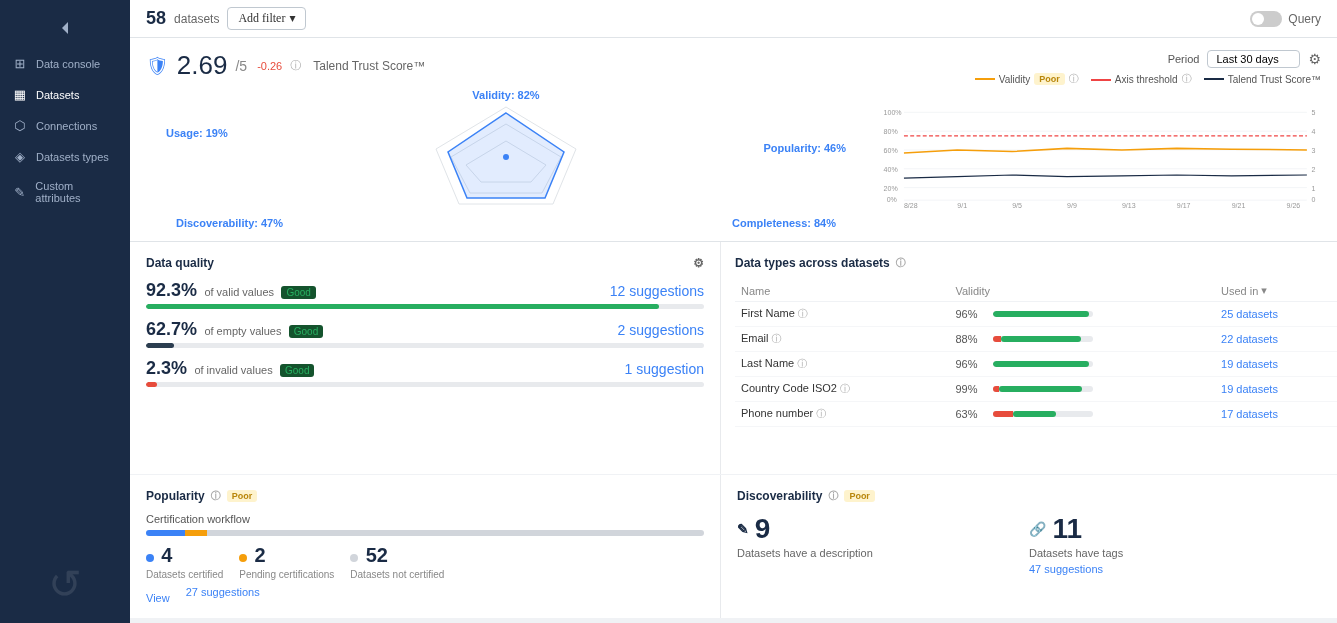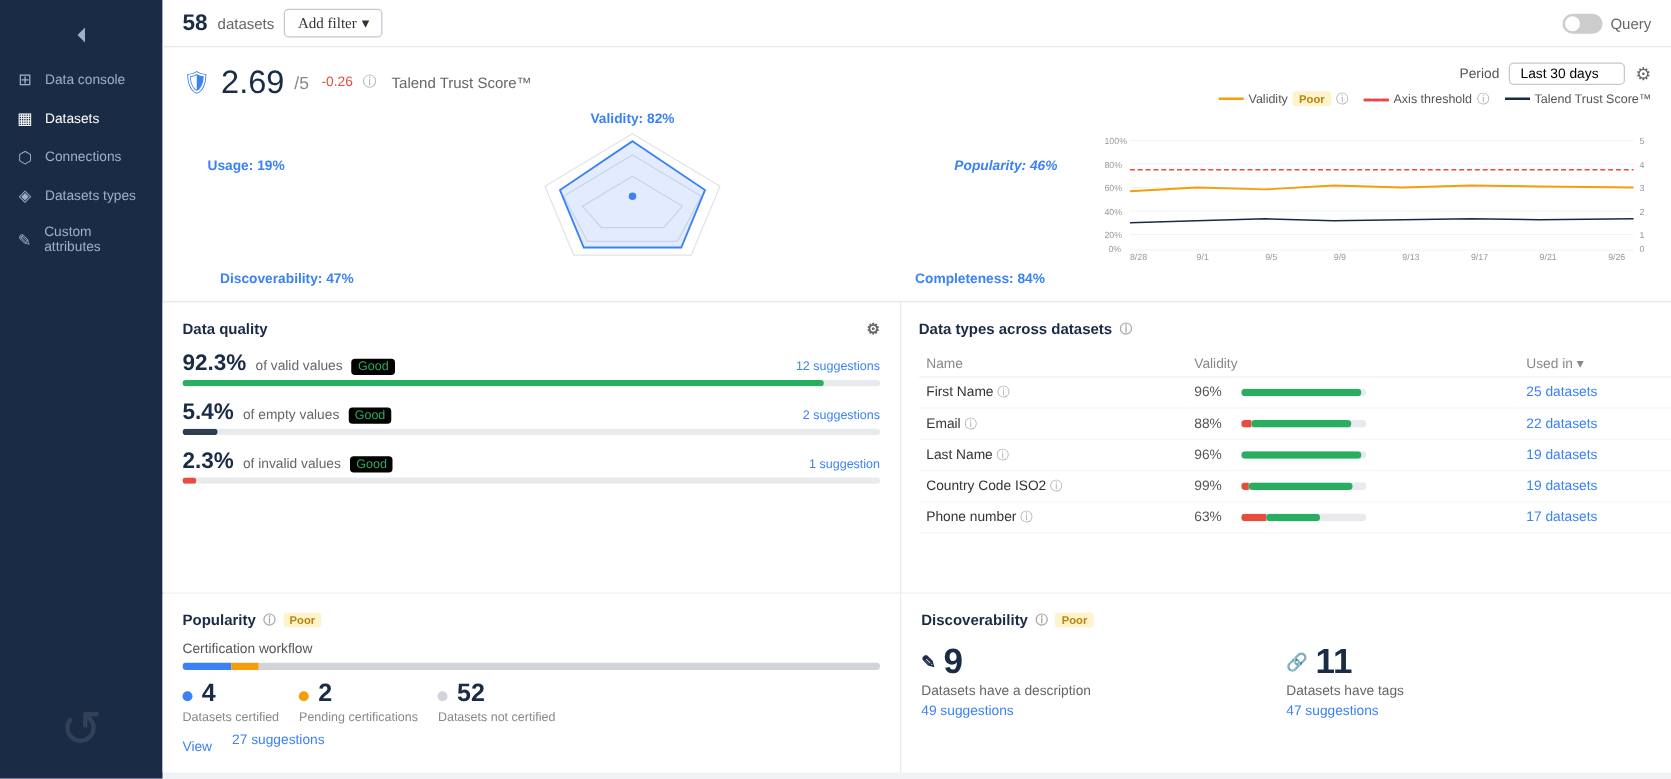--- a/index.html
+++ b/index.html
@@ -36,7 +36,7 @@
     .radar-container { display: flex; justify-content: center; align-items: center; position: relative; height: 140px; width: 100%; }
     .radar-label { position: absolute; font-size: 11px; font-weight: 600; }
     .radar-label.validity { top: 0; left: 50%; transform: translateX(-50%); color: #3b82f6; }
-    .radar-label.popularity { top: 38px; right: 20px; color: #3b82f6; font-style: italic; }
+    .radar-label.popularity { top: 53px; right: 20px; color: #3b82f6; }
     .radar-label.completeness { bottom: 0; right: 30px; color: #3b82f6; }
     .radar-label.discoverability { bottom: 0; left: 30px; color: #3b82f6; }
     .radar-label.usage { top: 38px; left: 20px; color: #3b82f6; }

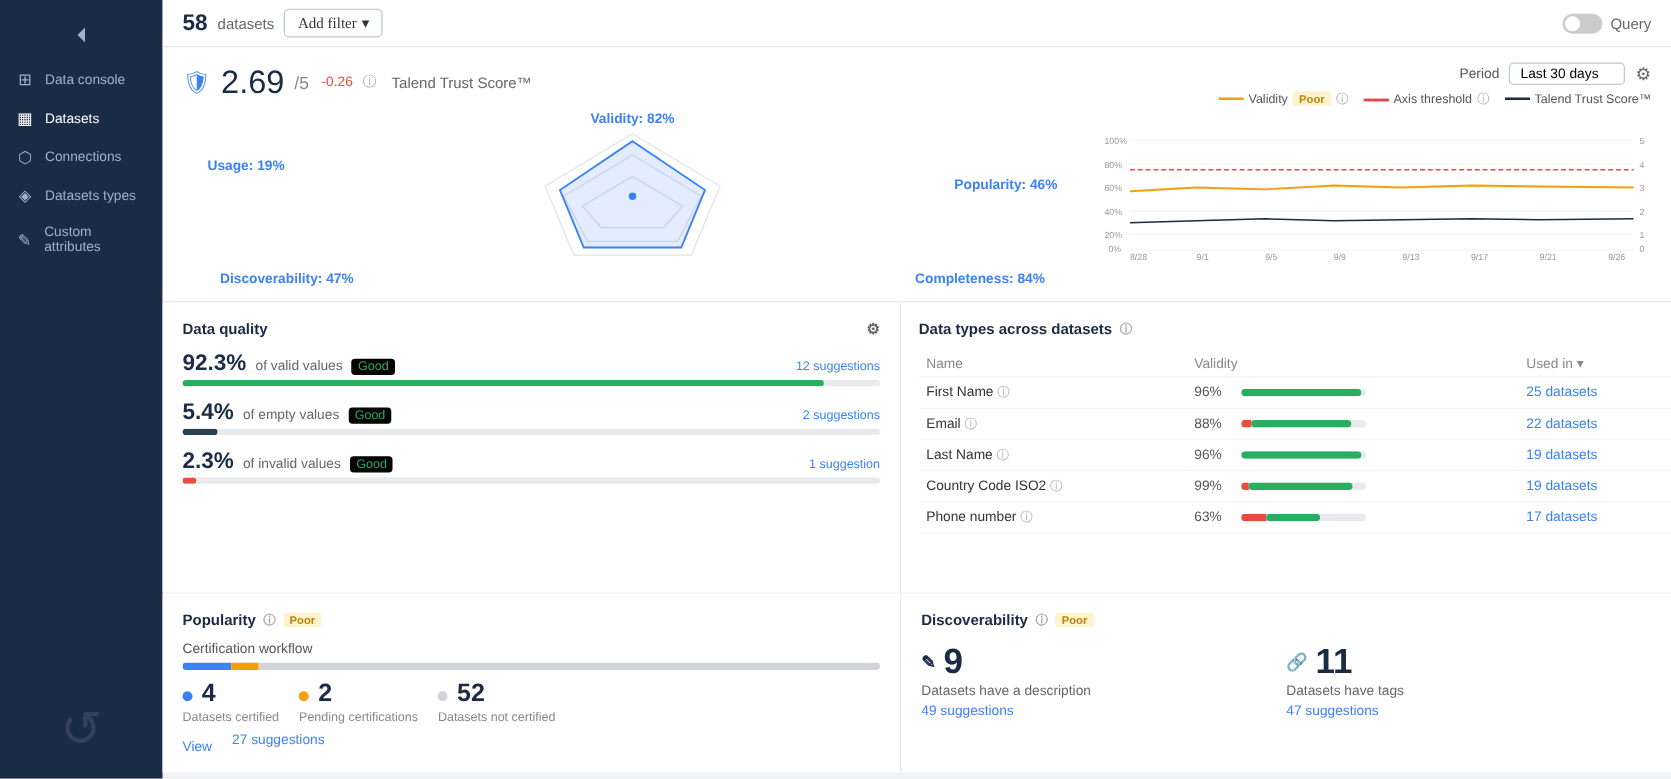--- a/index.html
+++ b/index.html
@@ -66,7 +66,7 @@
     .dq-header { display: flex; justify-content: space-between; align-items: baseline; margin-bottom: 3px; }
     .dq-value { font-size: 18px; font-weight: 700; color: #1a2b45; }
     .dq-label { font-size: 11px; color: #666; margin-left: 4px; }
-    .dq-good { font-size: 10px; color: #27ae60; background: #000000; padding: 1px 5px; border-radius: 3px; margin-left: 4px; }
+    .dq-good { font-size: 10px; color: #27ae60; background: #14532d; padding: 1px 5px; border-radius: 3px; margin-left: 4px; }
     .dq-suggestion { font-size: 10px; color: #3b82f6; cursor: pointer; }
     .progress-bar { height: 5px; background: #e8eaed; border-radius: 3px; overflow: hidden; width: 100%; }
     .progress-fill { height: 100%; border-radius: 3px; }

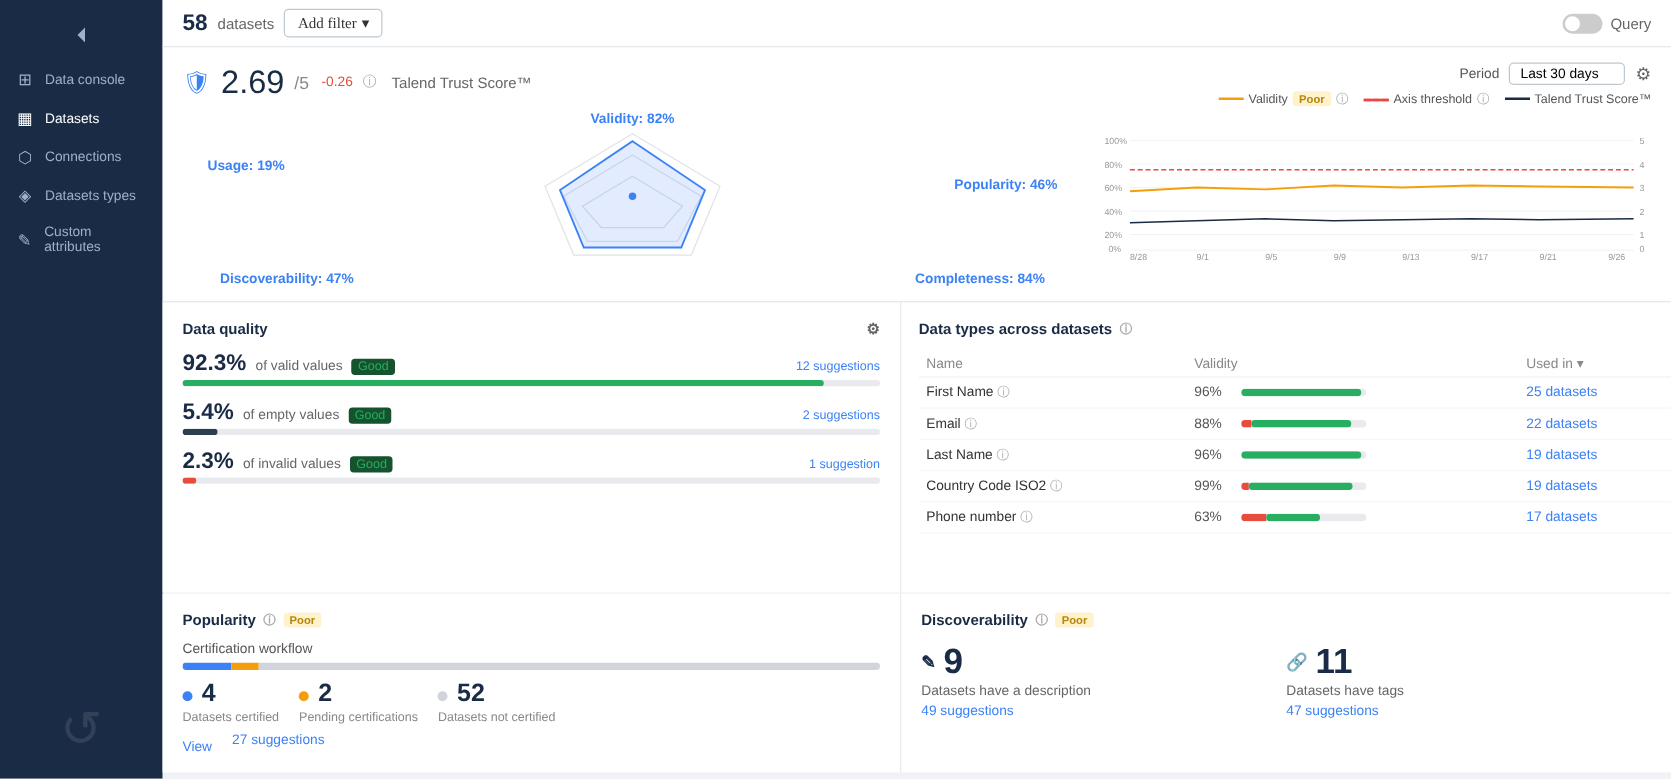--- a/index.html
+++ b/index.html
@@ -67,7 +67,7 @@
     .dq-value { font-size: 18px; font-weight: 700; color: #1a2b45; }
     .dq-label { font-size: 11px; color: #666; margin-left: 4px; }
     .dq-good { font-size: 10px; color: #27ae60; background: #14532d; padding: 1px 5px; border-radius: 3px; margin-left: 4px; }
-    .dq-suggestion { font-size: 10px; color: #3b82f6; cursor: pointer; }
+    .dq-suggestion { font-size: 14px; color: #3b82f6; cursor: pointer; }
     .progress-bar { height: 5px; background: #e8eaed; border-radius: 3px; overflow: hidden; width: 100%; }
     .progress-fill { height: 100%; border-radius: 3px; }
     .green-fill { background: #27ae60; }

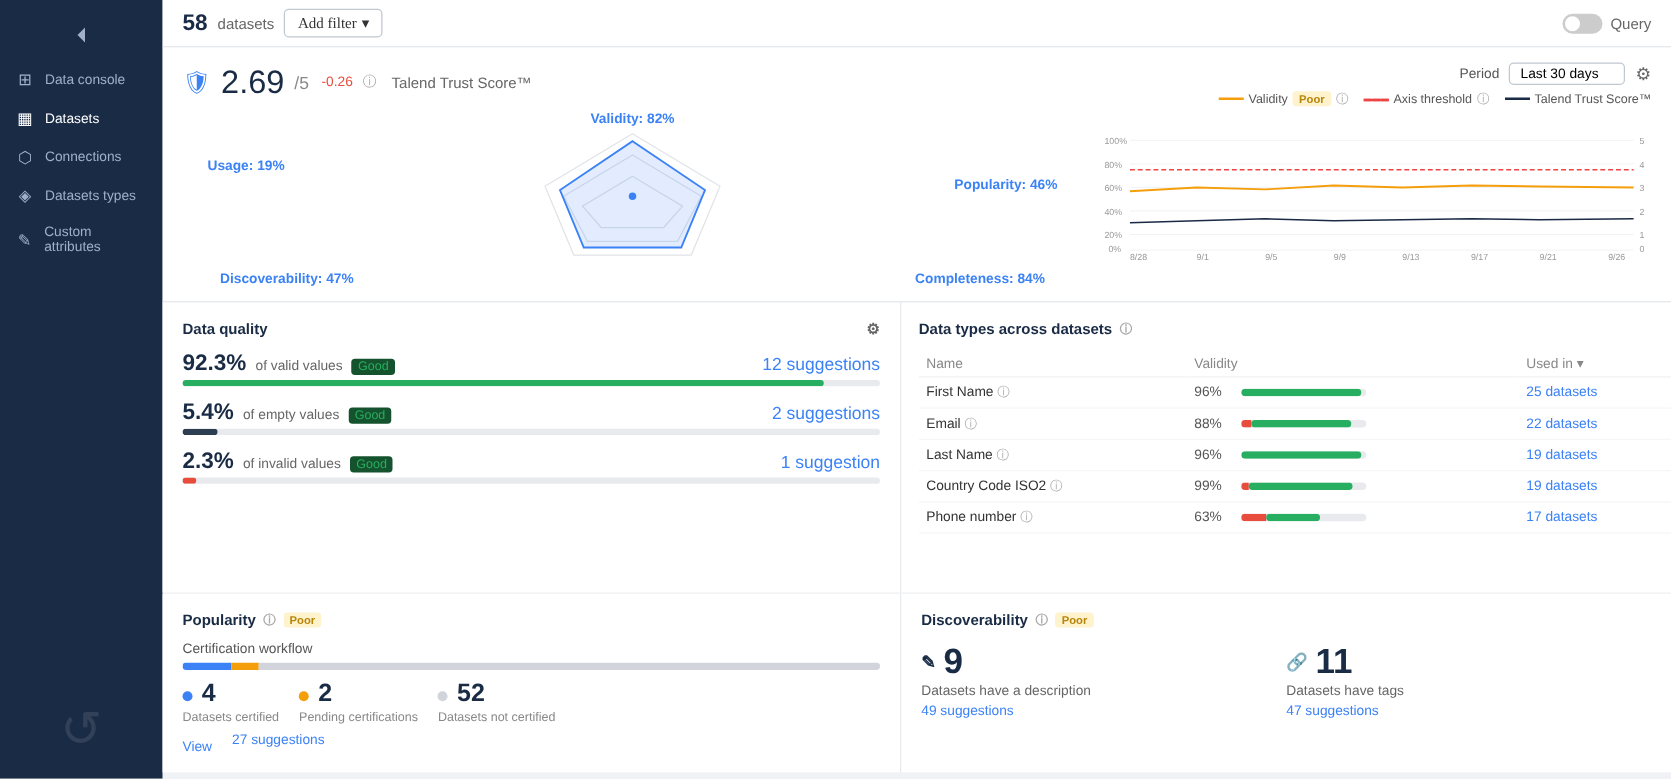--- a/index.html
+++ b/index.html
@@ -285,7 +285,7 @@
       <div class="dq-metric">
         <div class="dq-header">
           <div>
-            <span class="dq-value">5.4%</span>
+            <span class="dq-value">62.7%</span>
             <span class="dq-label">of empty values</span>
             <span class="dq-good">Good</span>
           </div>

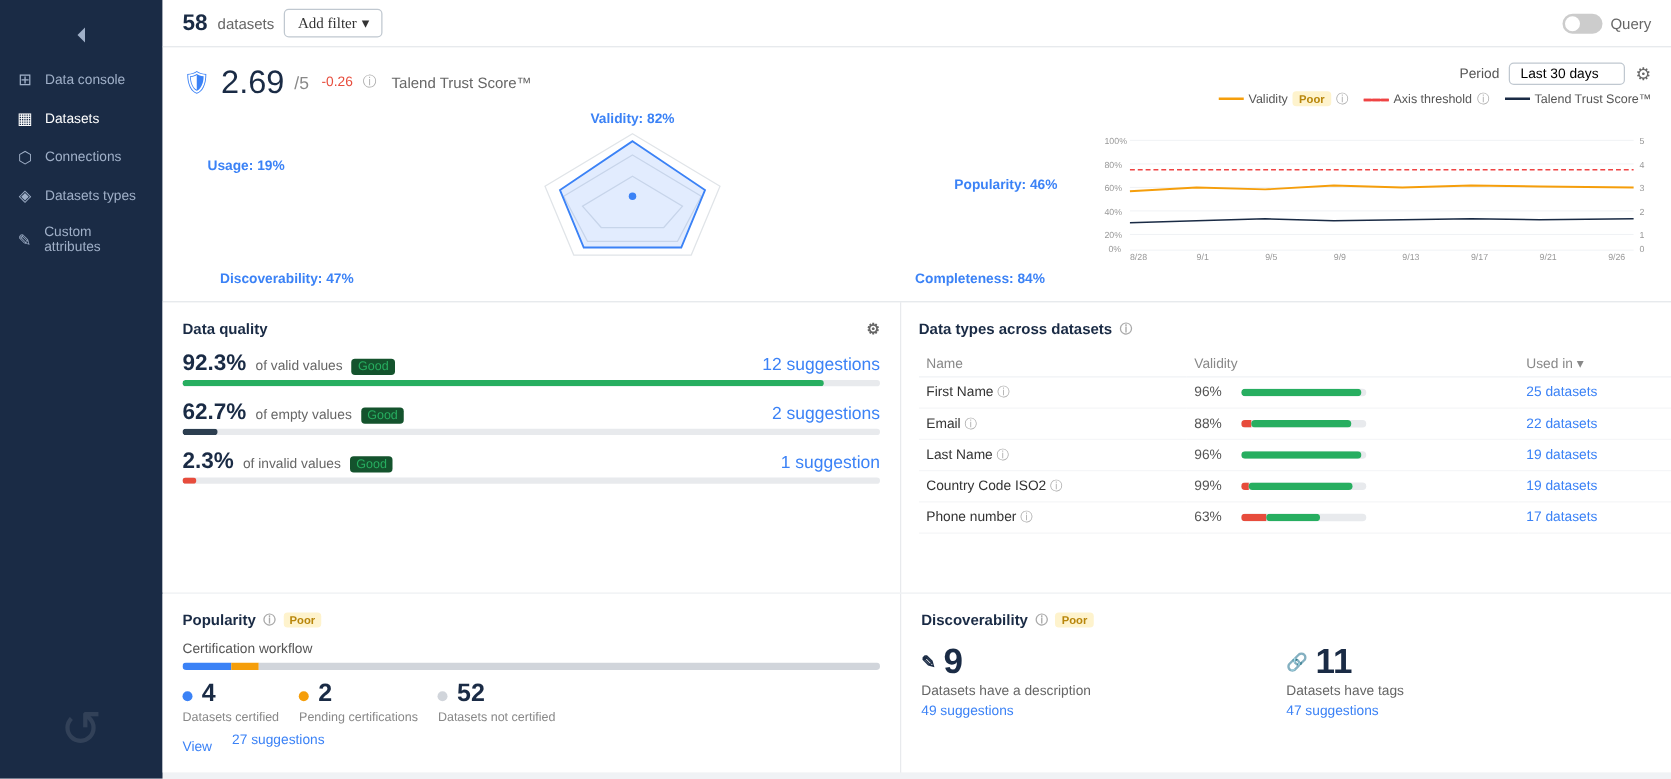--- a/index.html
+++ b/index.html
@@ -461,7 +461,6 @@
             <span>9</span>
           </div>
           <div class="disc-label">Datasets have a description</div>
-          <a class="disc-link">49 suggestions</a>
         </div>
         <div class="disc-stat">
           <div class="disc-num">

